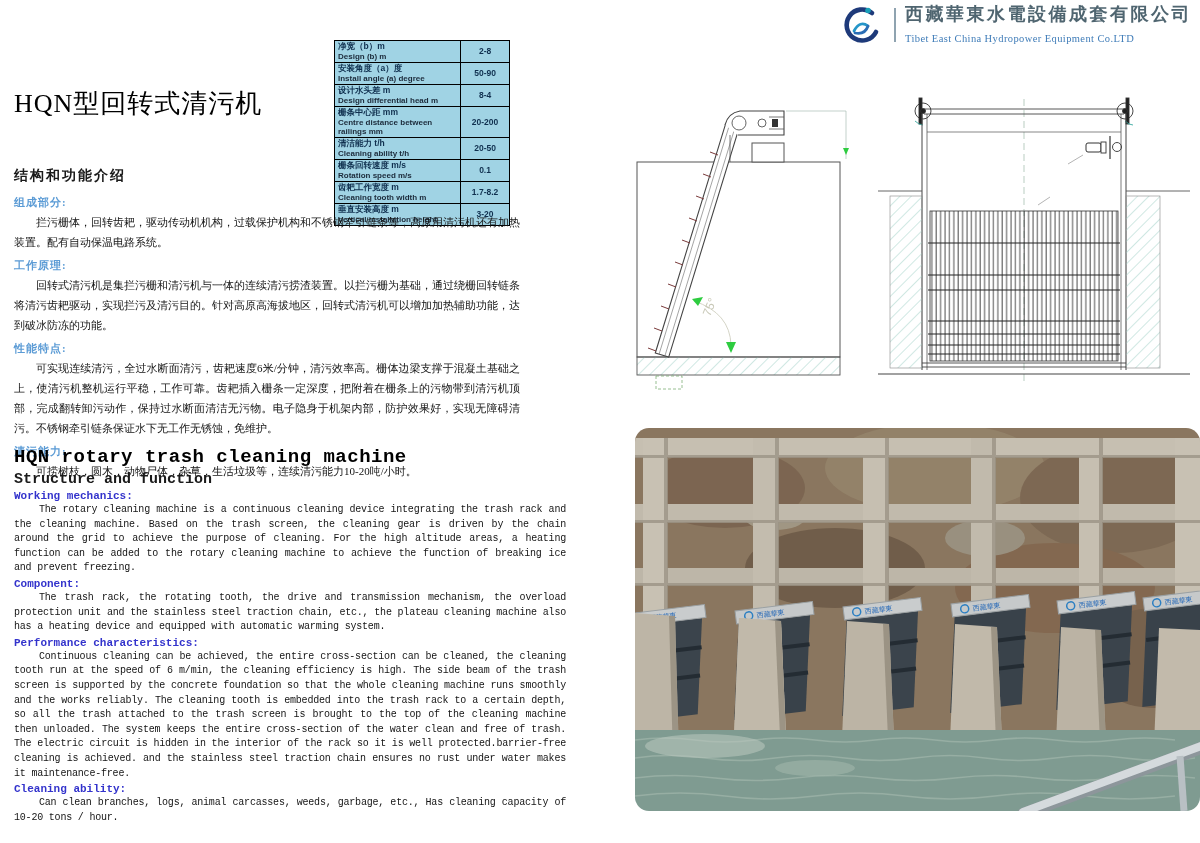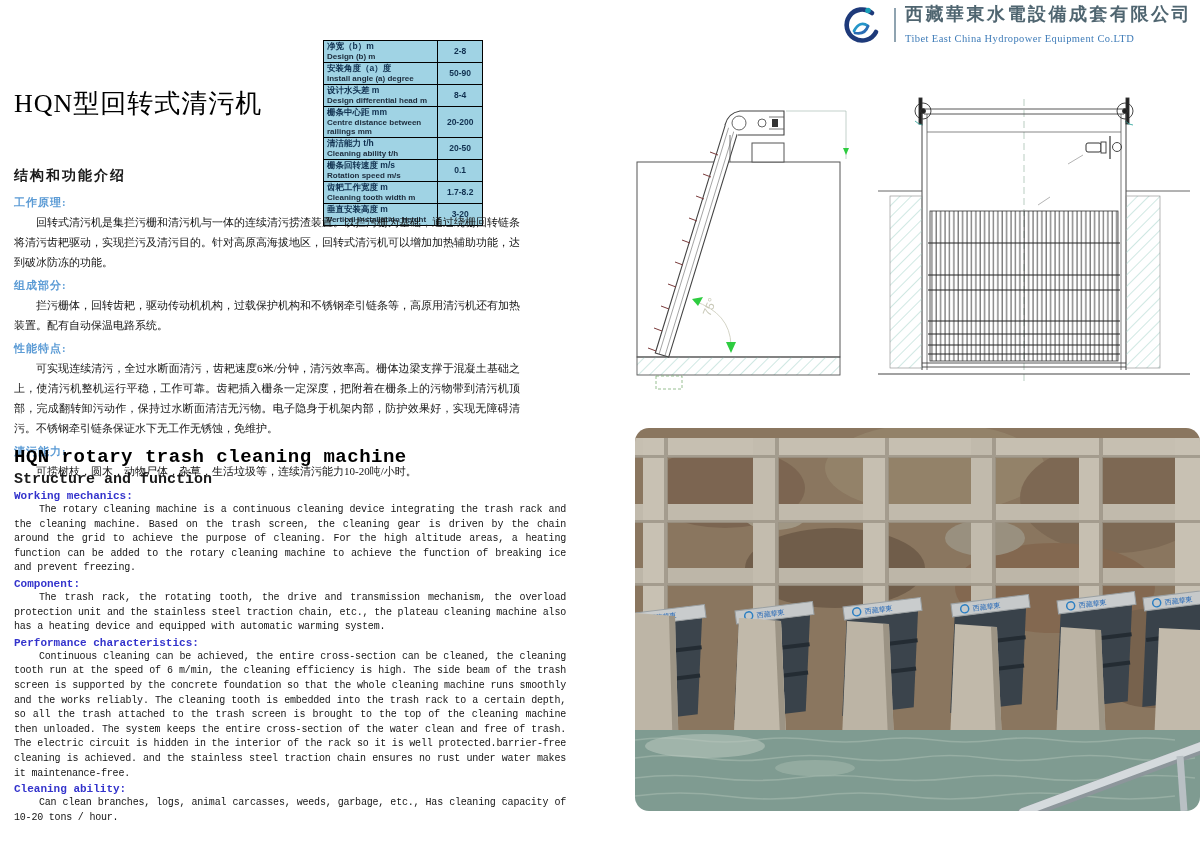--- a/index.html
+++ b/index.html
@@ -15,7 +15,7 @@
   .brand .en{font-size:10.5px;color:#3f7cb8;letter-spacing:0.4px;margin-top:8px;}
 
   
-  .spec{position:absolute;left:323px;top:40px;width:160px;border-collapse:collapse;
+  .spec{position:absolute;left:334px;top:40px;width:176px;border-collapse:collapse;
         background:#a0d3e4;font-family:"Liberation Sans","DejaVu Sans",sans-serif;}
   .spec td{border:1px solid #000;padding:1px 3px;vertical-align:middle;}
   .spec .nm{width:142px;}

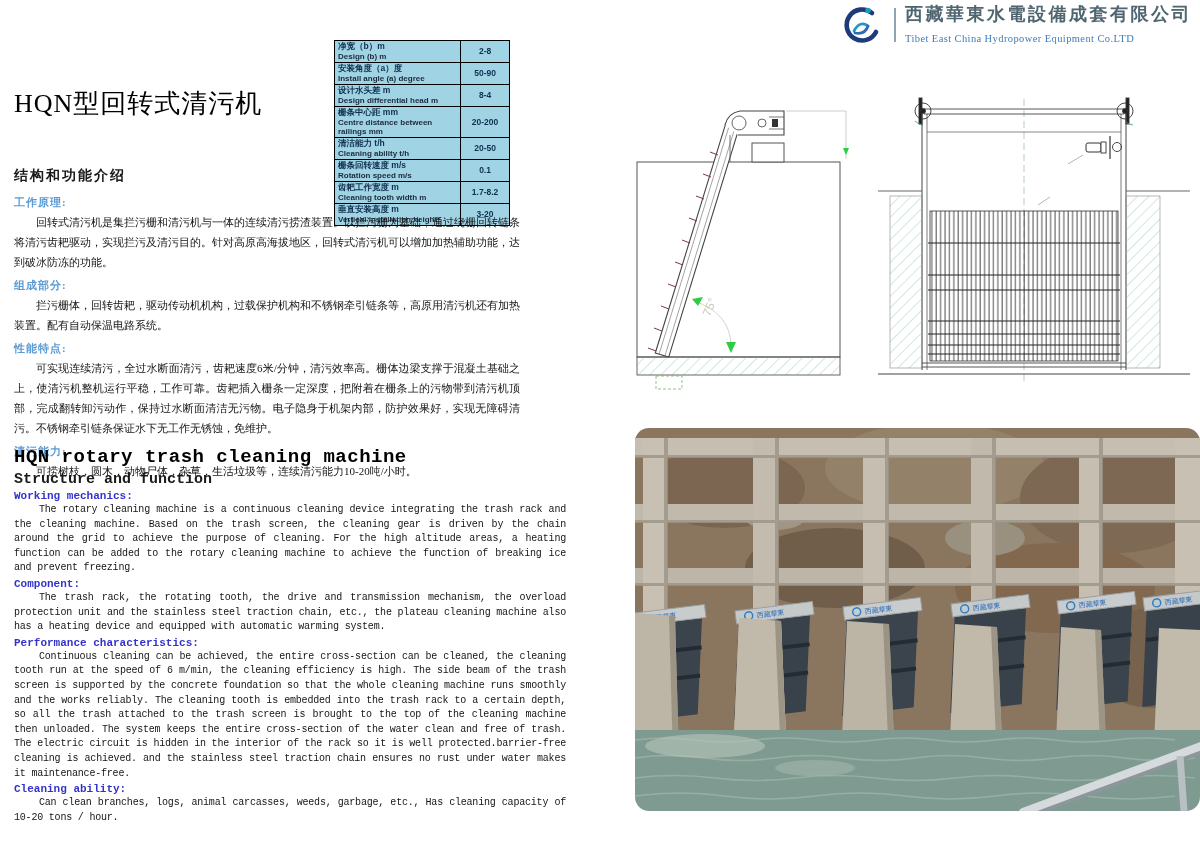--- a/index.html
+++ b/index.html
@@ -130,12 +130,12 @@
     <h2>结构和功能介绍</h2>
 
     <div class="zh-block">
+      <div class="lbl">组成部分:</div>
+      <p class="body">拦污栅体，回转齿耙，驱动传动机机构，过载保护机构和不锈钢牵引链条等，高原用清污机还有加热装置。配有自动保温电路系统。</p>
+    </div>
+    <div class="zh-block">
       <div class="lbl">工作原理:</div>
       <p class="body">回转式清污机是集拦污栅和清污机与一体的连续清污捞渣装置。以拦污栅为基础，通过绕栅回转链条将清污齿耙驱动，实现拦污及清污目的。针对高原高海拔地区，回转式清污机可以增加加热辅助功能，达到破冰防冻的功能。</p>
-    </div>
-    <div class="zh-block">
-      <div class="lbl">组成部分:</div>
-      <p class="body">拦污栅体，回转齿耙，驱动传动机机构，过载保护机构和不锈钢牵引链条等，高原用清污机还有加热装置。配有自动保温电路系统。</p>
     </div>
     <div class="zh-block">
       <div class="lbl">性能特点:</div>

